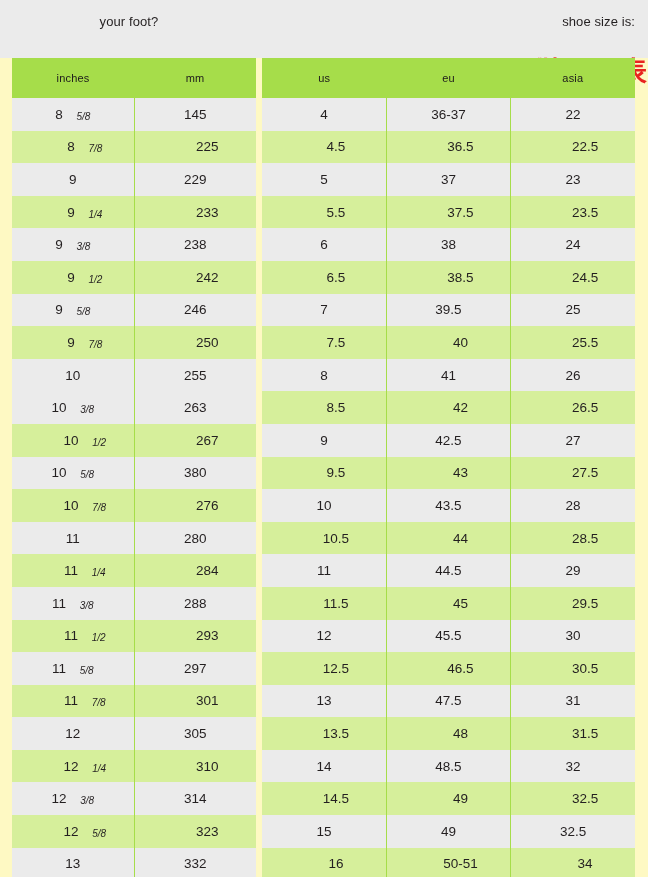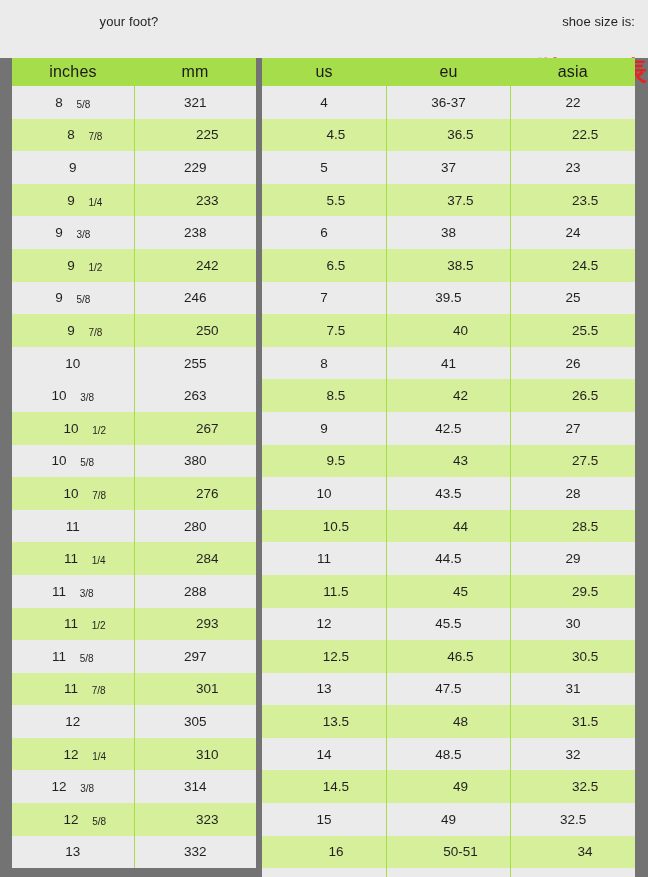--- a/index.html
+++ b/index.html
@@ -18,7 +18,7 @@
     position: relative;
     width: 648px;
     height: 877px;
-    background: #737373;
+    background: #fef9c3;
   }
 
   

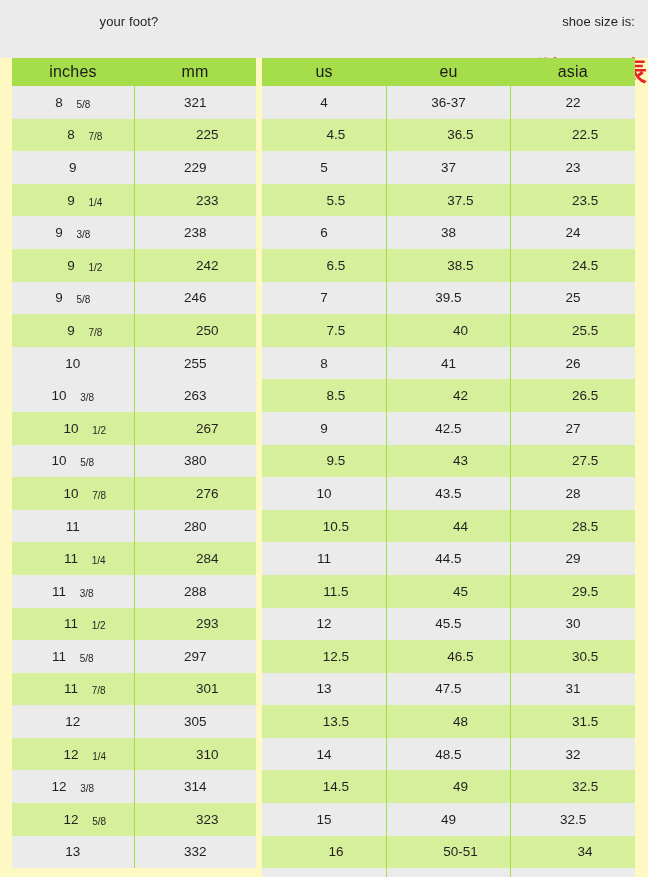--- a/index.html
+++ b/index.html
@@ -86,8 +86,8 @@
   table.sz th {
     background: #a6dd4a;
     font-weight: normal;
-    font-size: 16px;
-    height: 28px;
+    font-size: 11px;
+    height: 40px;
     color: #1d1a1b;
     letter-spacing: 0.2px;
   }

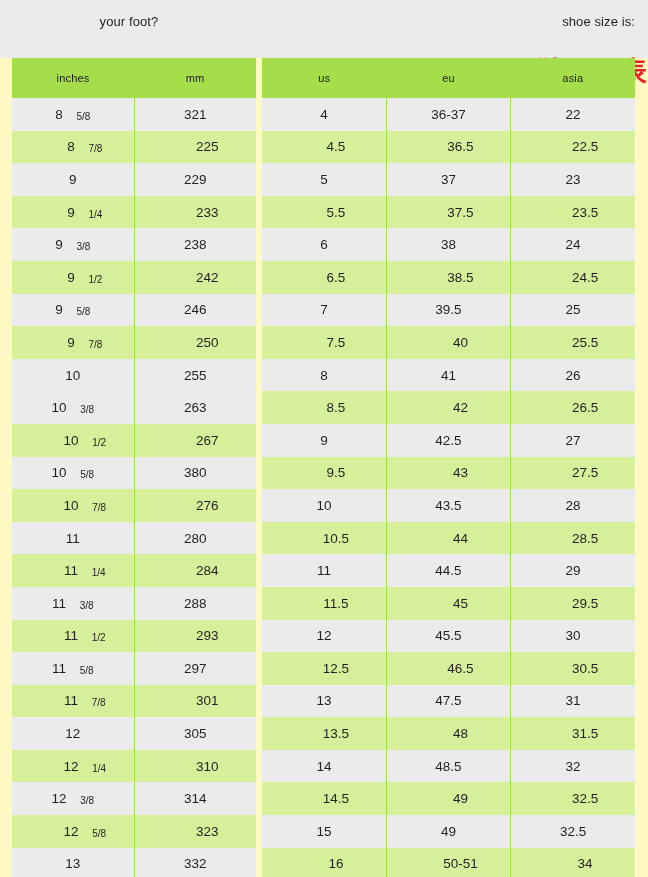--- a/index.html
+++ b/index.html
@@ -106,6 +106,7 @@
     position: relative;
     top: 1px;
     margin-left: 10px;
+    font-style: italic;
   }
 </style>
 </head>

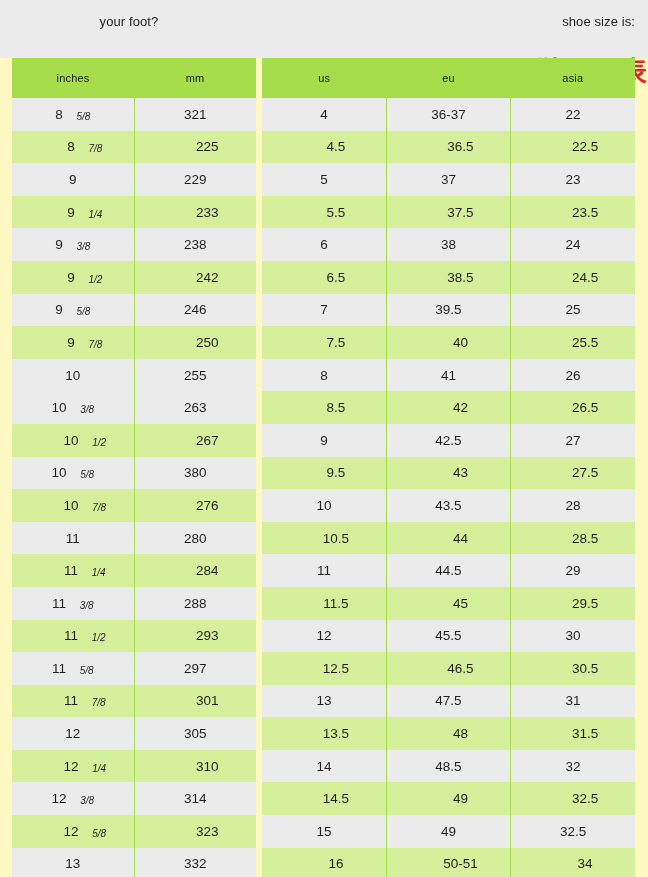--- a/index.html
+++ b/index.html
@@ -133,7 +133,7 @@
         <tbody id="left-body">
             <tr class="r-odd">
               <td><span>8 </span><span class="frac">5/8</span></td>
-              <td>321</td>
+              <td>145</td>
             </tr>
             <tr class="r-even">
               <td><span>8 </span><span class="frac">7/8</span></td>

